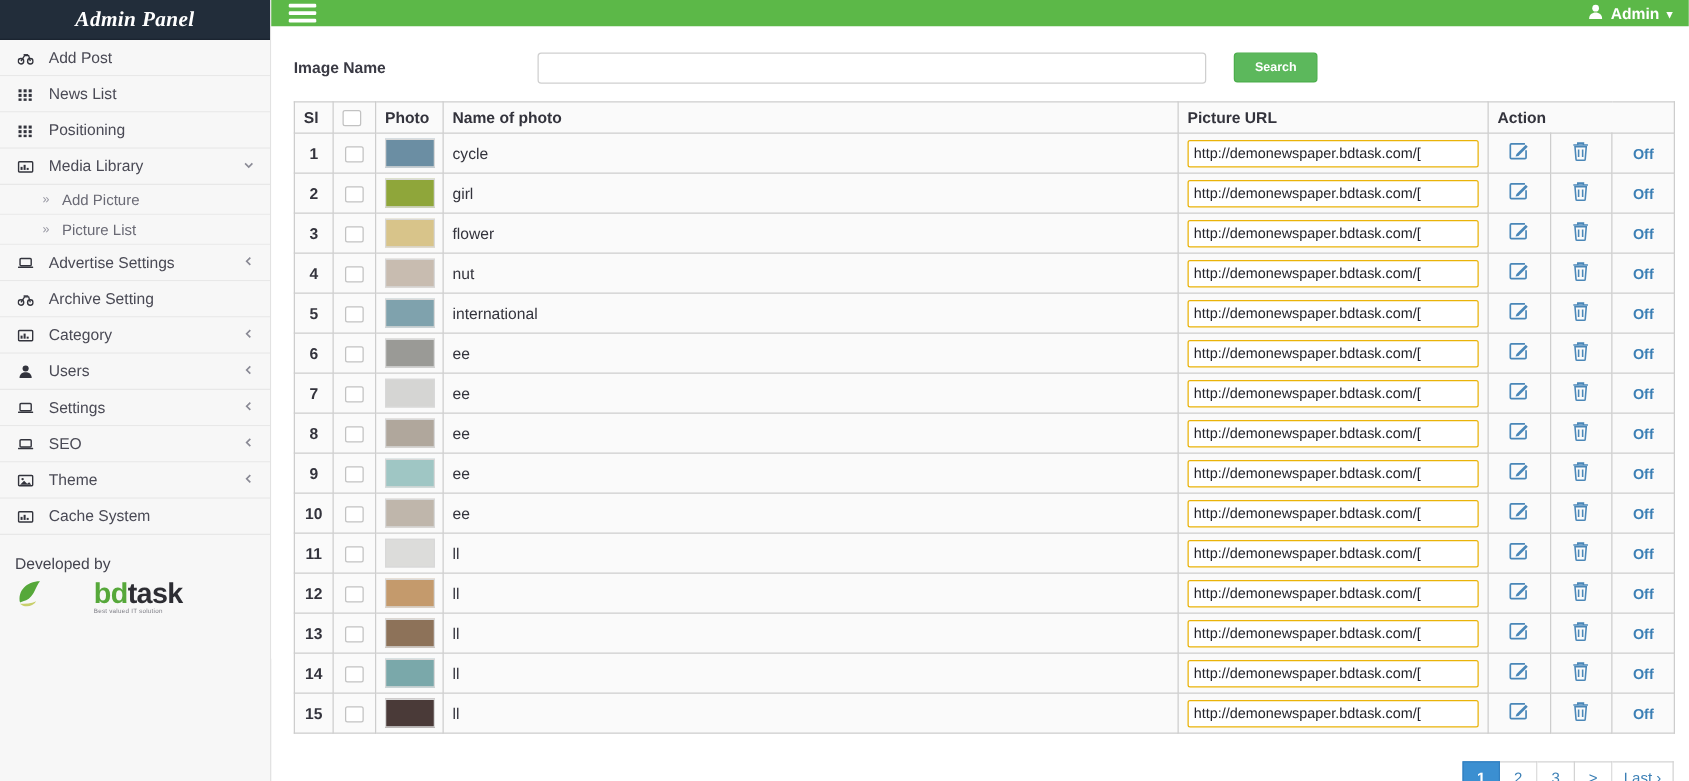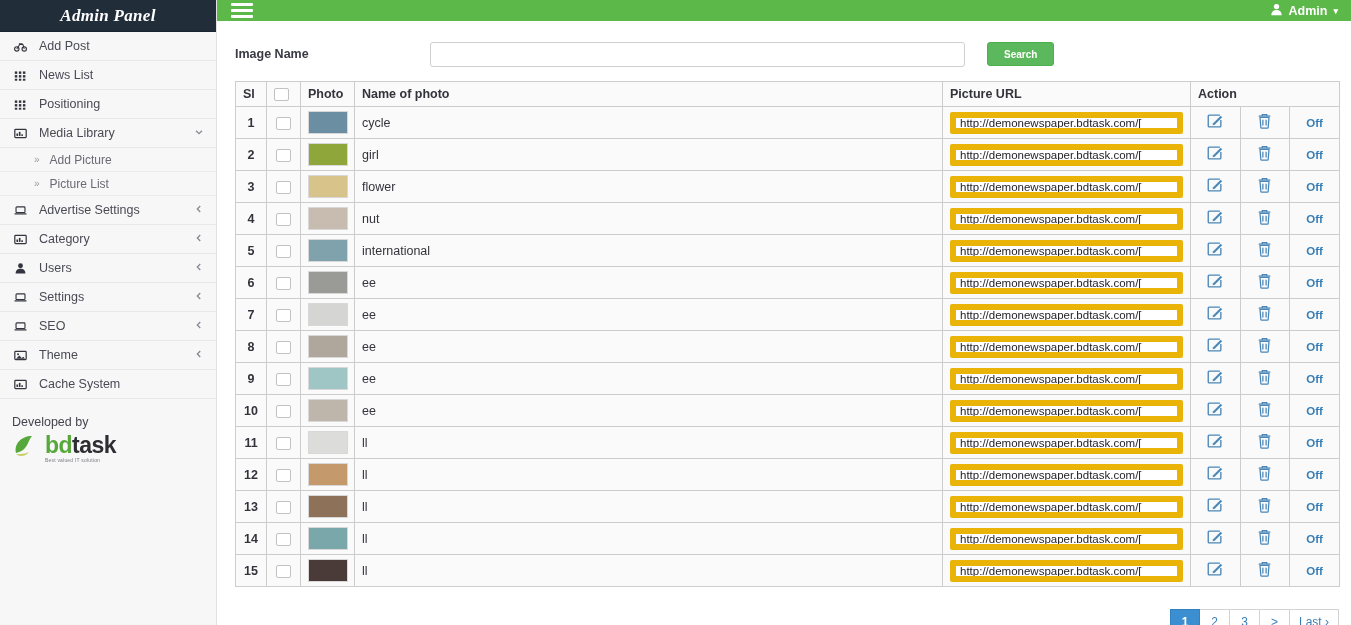--- a/index.html
+++ b/index.html
@@ -135,7 +135,7 @@
   }
   .url-input {
     width: 100%; height: 22px;
-    border: 6px solid #eab308; border-radius: 2px;
+    border: 1px solid #eab308; border-radius: 2px;
     background: #fff; padding: 0 4px;
     font-size: 11.5px; color: #23232a; outline: none;
     font-family: "Liberation Sans", sans-serif;

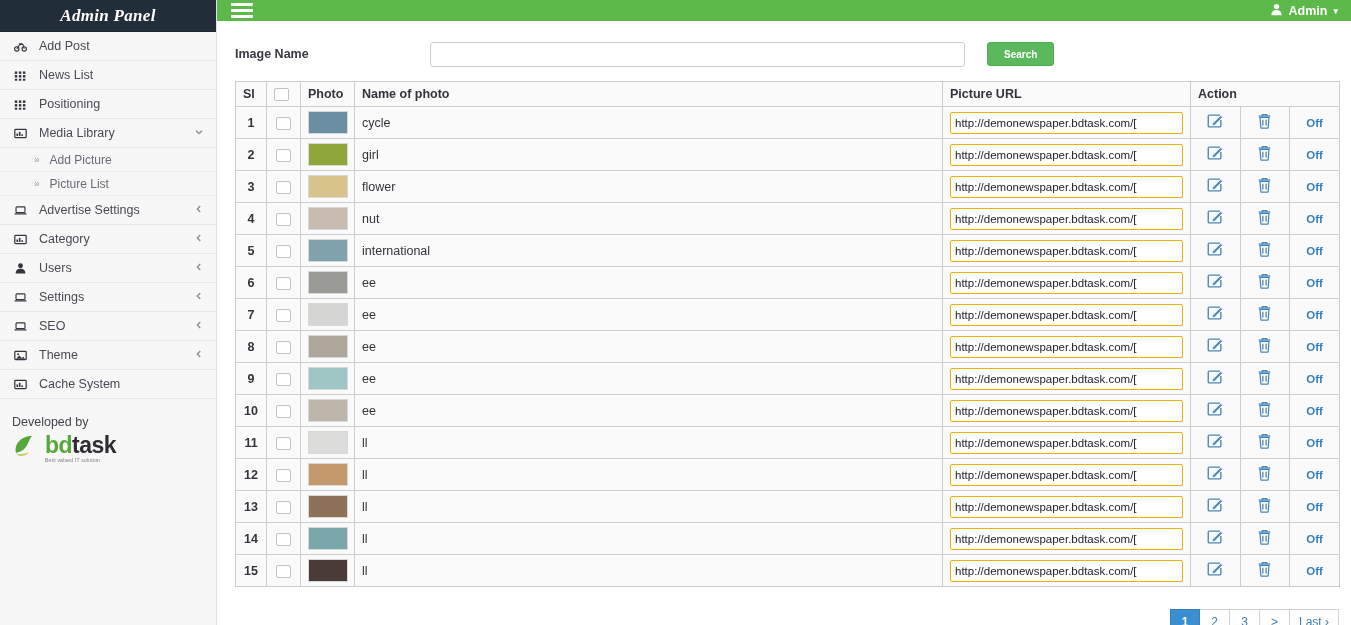--- a/index.html
+++ b/index.html
@@ -243,6 +243,17 @@
           <span class="nav-caret"><svg width="10" height="10" viewBox="0 0 12 12" fill="none" stroke="#8a8a95" stroke-width="1.6">
               <path d="M7.5 2.5 L4 6 L7.5 9.5"></path>
             </svg></span>
+        </div>
+        <div class="nav-item">
+          <span class="nav-ico">
+            <svg width="13" height="13" viewBox="0 0 16 16" fill="#33343d">
+              <circle cx="3.4" cy="11" r="2.7" fill="none" stroke="#33343d" stroke-width="1.4"></circle>
+              <circle cx="12.6" cy="11" r="2.7" fill="none" stroke="#33343d" stroke-width="1.4"></circle>
+              <path d="M3.4 11 L7 5.5 L11 5.5 L12.6 11" fill="none" stroke="#33343d" stroke-width="1.3"></path>
+              <rect x="6" y="4" width="4.5" height="1.4"></rect>
+            </svg>
+          </span>
+          <span class="nav-label">Archive Setting</span>
         </div>
         <div class="nav-item">
           <span class="nav-ico">

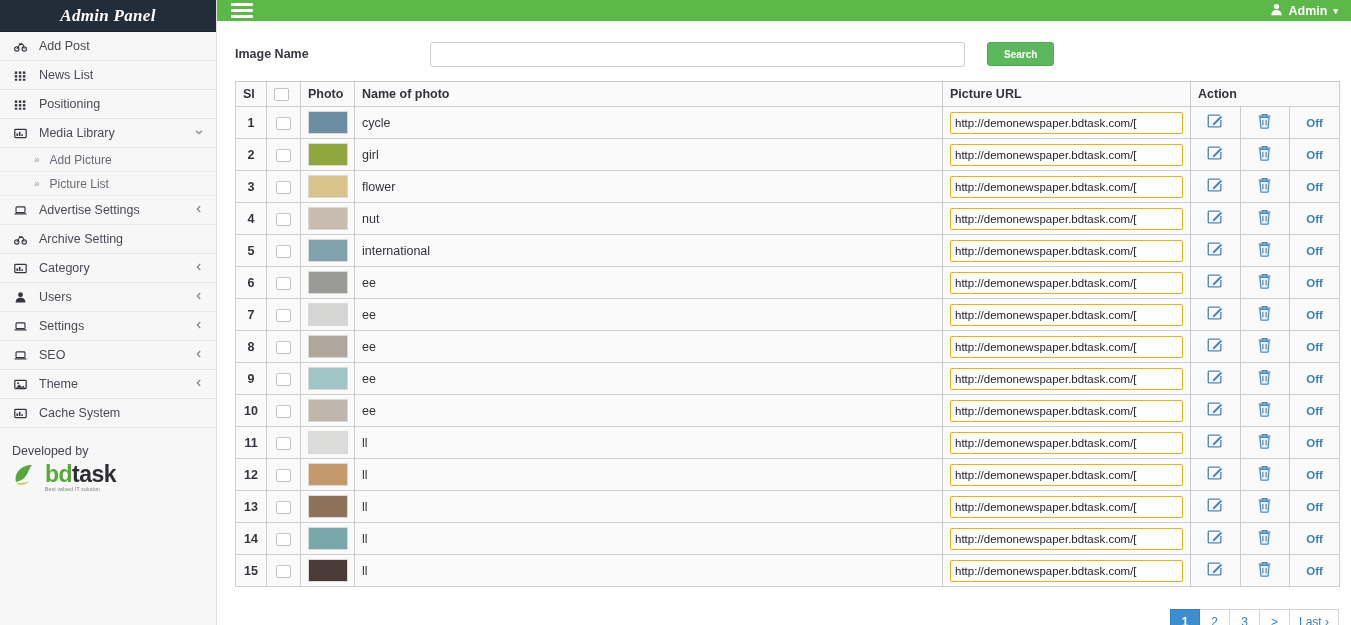--- a/index.html
+++ b/index.html
@@ -56,7 +56,7 @@
   .sub-arrow { color: #9a9aa5; font-size: 10px; margin-right: 10px; }
   .dev-block { padding: 16px 0 0 12px; }
   .dev-title { font-size: 12.5px; color: #44444f; margin-bottom: 4px; }
-  .logo-row { display: flex; align-items: center; }
+  .logo-row { display: flex; align-items: center; gap: 30px; }
   .logo-mark { margin-right: 3px; }
   .logo-txt { display: flex; flex-direction: column; line-height: 1; }
   .logo-bd { font-size: 23px; font-weight: bold; letter-spacing: -.5px; }

